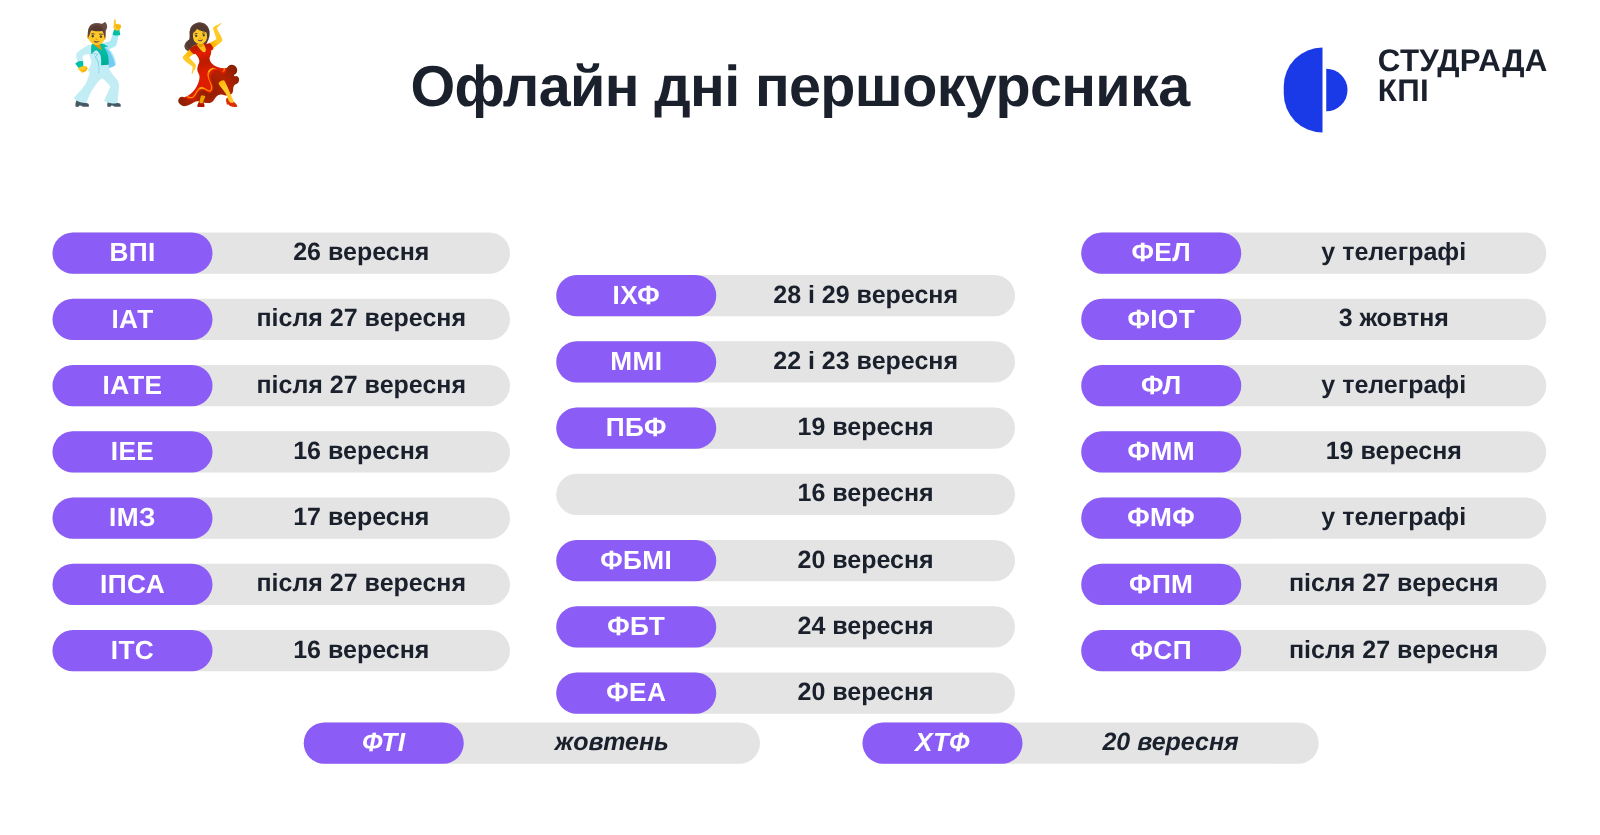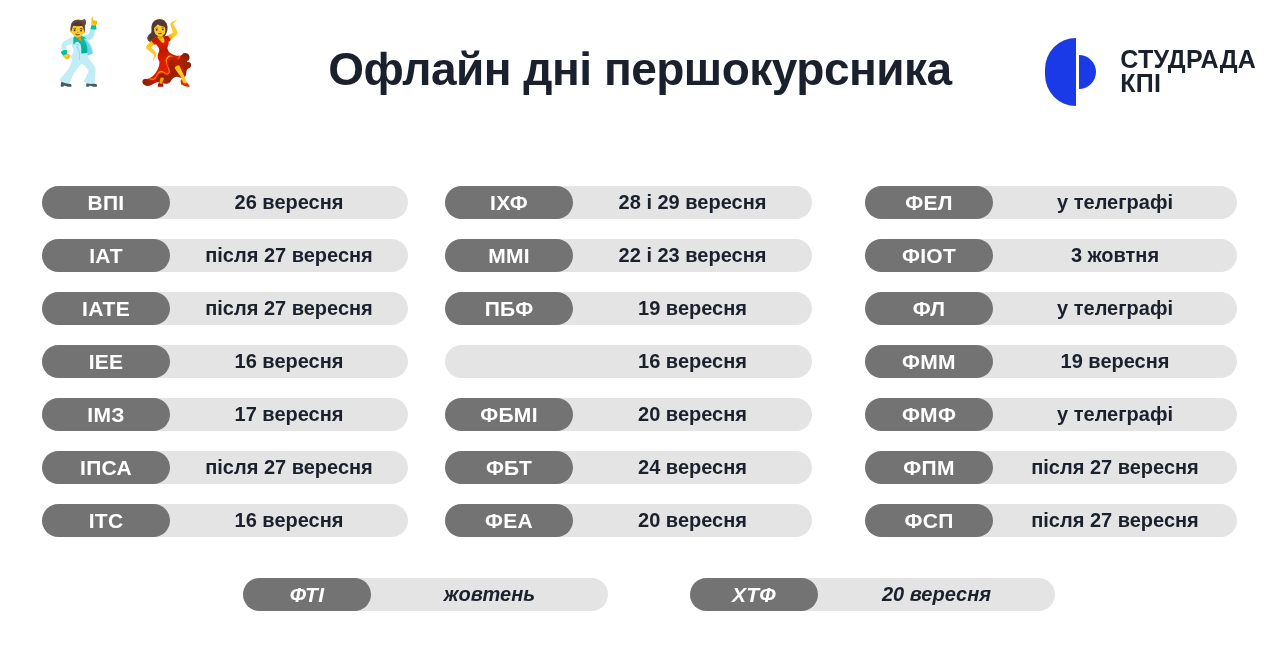--- a/index.html
+++ b/index.html
@@ -51,10 +51,9 @@
   }
   .brand {
     position: absolute;
-    right: 24px;
+    right: 42px;
     top: 38px;
     display: flex;
-    align-items: center;
     gap: 13px;
   }
   .brand-mark {

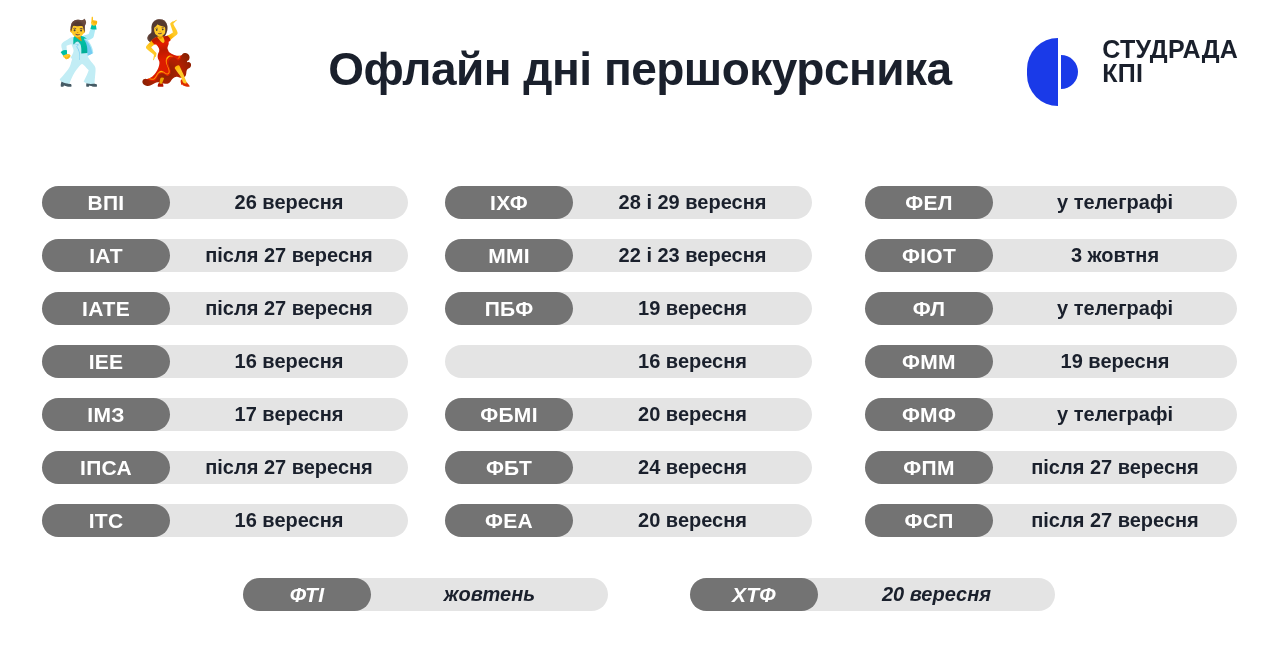--- a/index.html
+++ b/index.html
@@ -119,7 +119,7 @@
     top: 0;
     width: 128px;
     height: 33px;
-    background: #737373;
+    background: #8b5cf6;
     border-radius: 17px;
     display: flex;
     align-items: center;

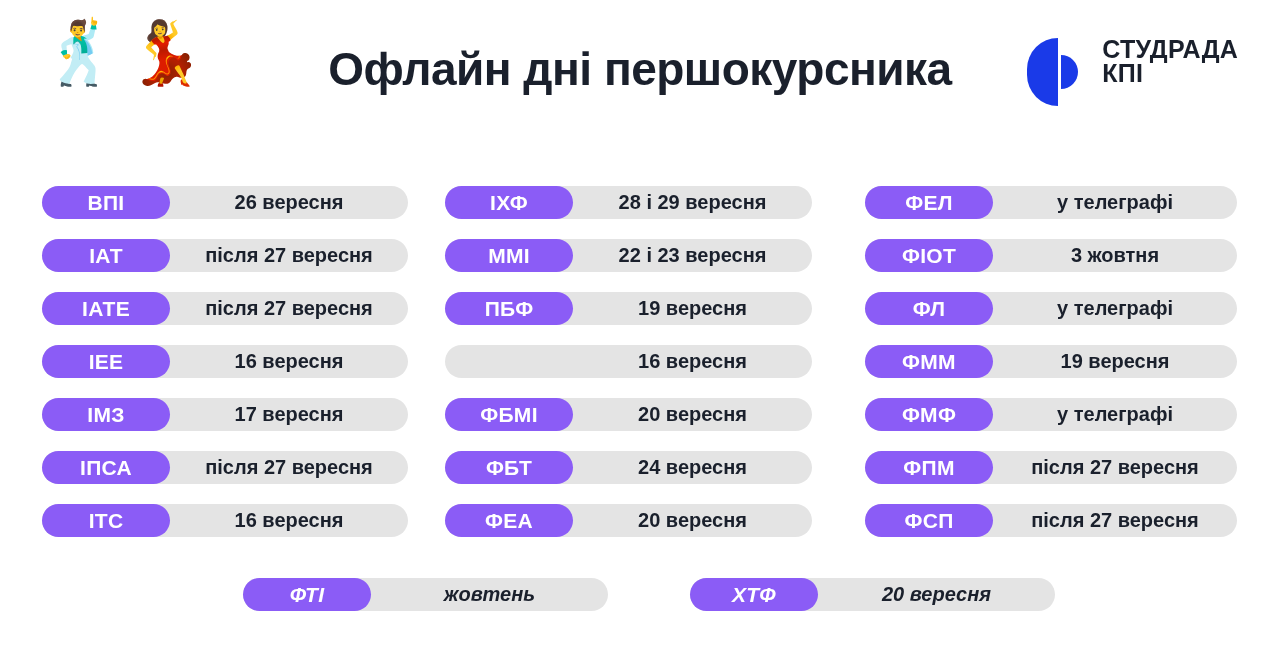--- a/index.html
+++ b/index.html
@@ -101,7 +101,7 @@
     top: 0;
   }
   .col-1 { left: 42px;  width: 366px; }
-  .col-2 { left: 445px; width: 367px; }
+  .col-2 { left: 445px; width: 367px; margin-top: 34px; }
   .col-3 { left: 865px; width: 372px; }
 
   .fac-row {

